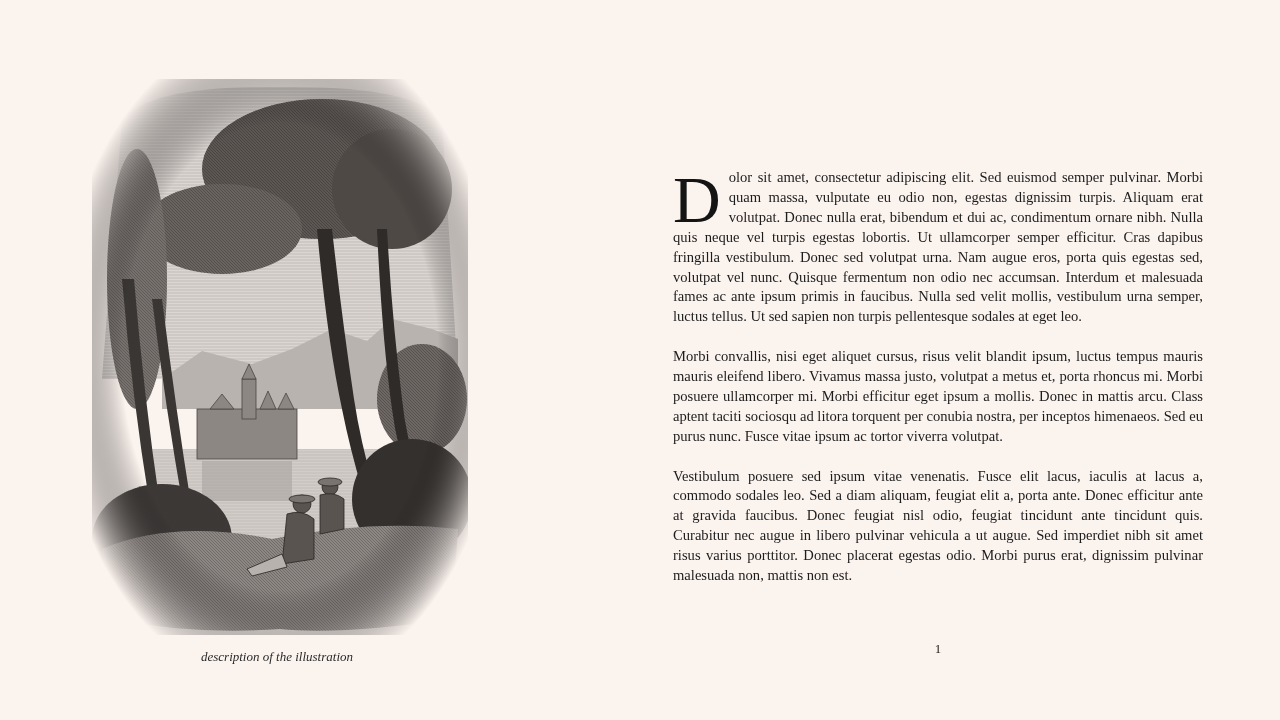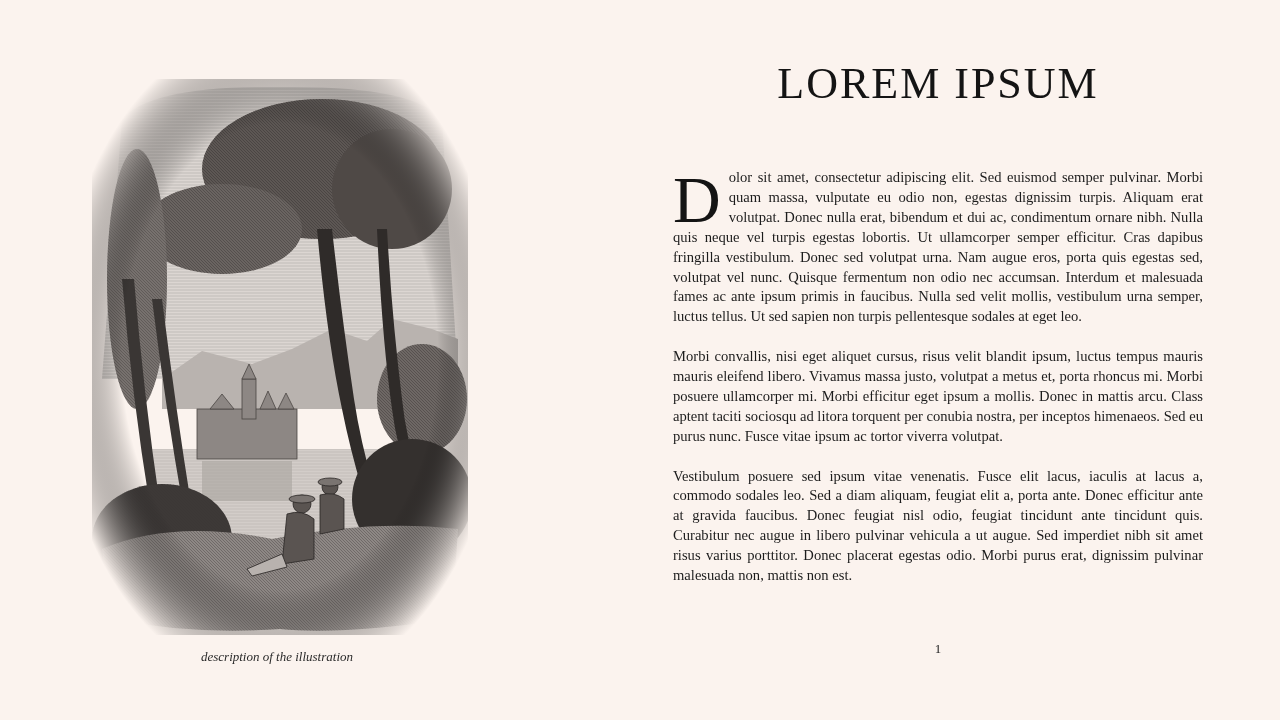--- a/index.html
+++ b/index.html
@@ -164,7 +164,6 @@
 </div>
 
 <div class="page-right">
-  <h1 class="title">LOREM IPSUM</h1>
   <div class="body-text">
     <p><span class="dropcap">D</span><span>olor sit amet, consectetur adipiscing elit. Sed euismod semper pulvinar. Morbi quam massa, vulputate eu odio non, egestas dignissim turpis. Aliquam erat volutpat. Donec nulla erat, bibendum et dui ac, condimentum ornare nibh. Nulla quis neque vel turpis egestas lobortis. Ut ullamcorper semper efficitur. Cras dapibus fringilla vestibulum. Donec sed volutpat urna. Nam augue eros, porta quis egestas sed, volutpat vel nunc. Quisque fermentum non odio nec accumsan. Interdum et malesuada fames ac ante ipsum primis in faucibus. Nulla sed velit mollis, vestibulum urna semper, luctus tellus. Ut sed sapien non turpis pellentesque sodales at eget leo.</span></p>
     <p>Morbi convallis, nisi eget aliquet cursus, risus velit blandit ipsum, luctus tempus mauris mauris eleifend libero. Vivamus massa justo, volutpat a metus et, porta rhoncus mi. Morbi posuere ullamcorper mi. Morbi efficitur eget ipsum a mollis. Donec in mattis arcu. Class aptent taciti sociosqu ad litora torquent per conubia nostra, per inceptos himenaeos. Sed eu purus nunc. Fusce vitae ipsum ac tortor viverra volutpat.</p>

